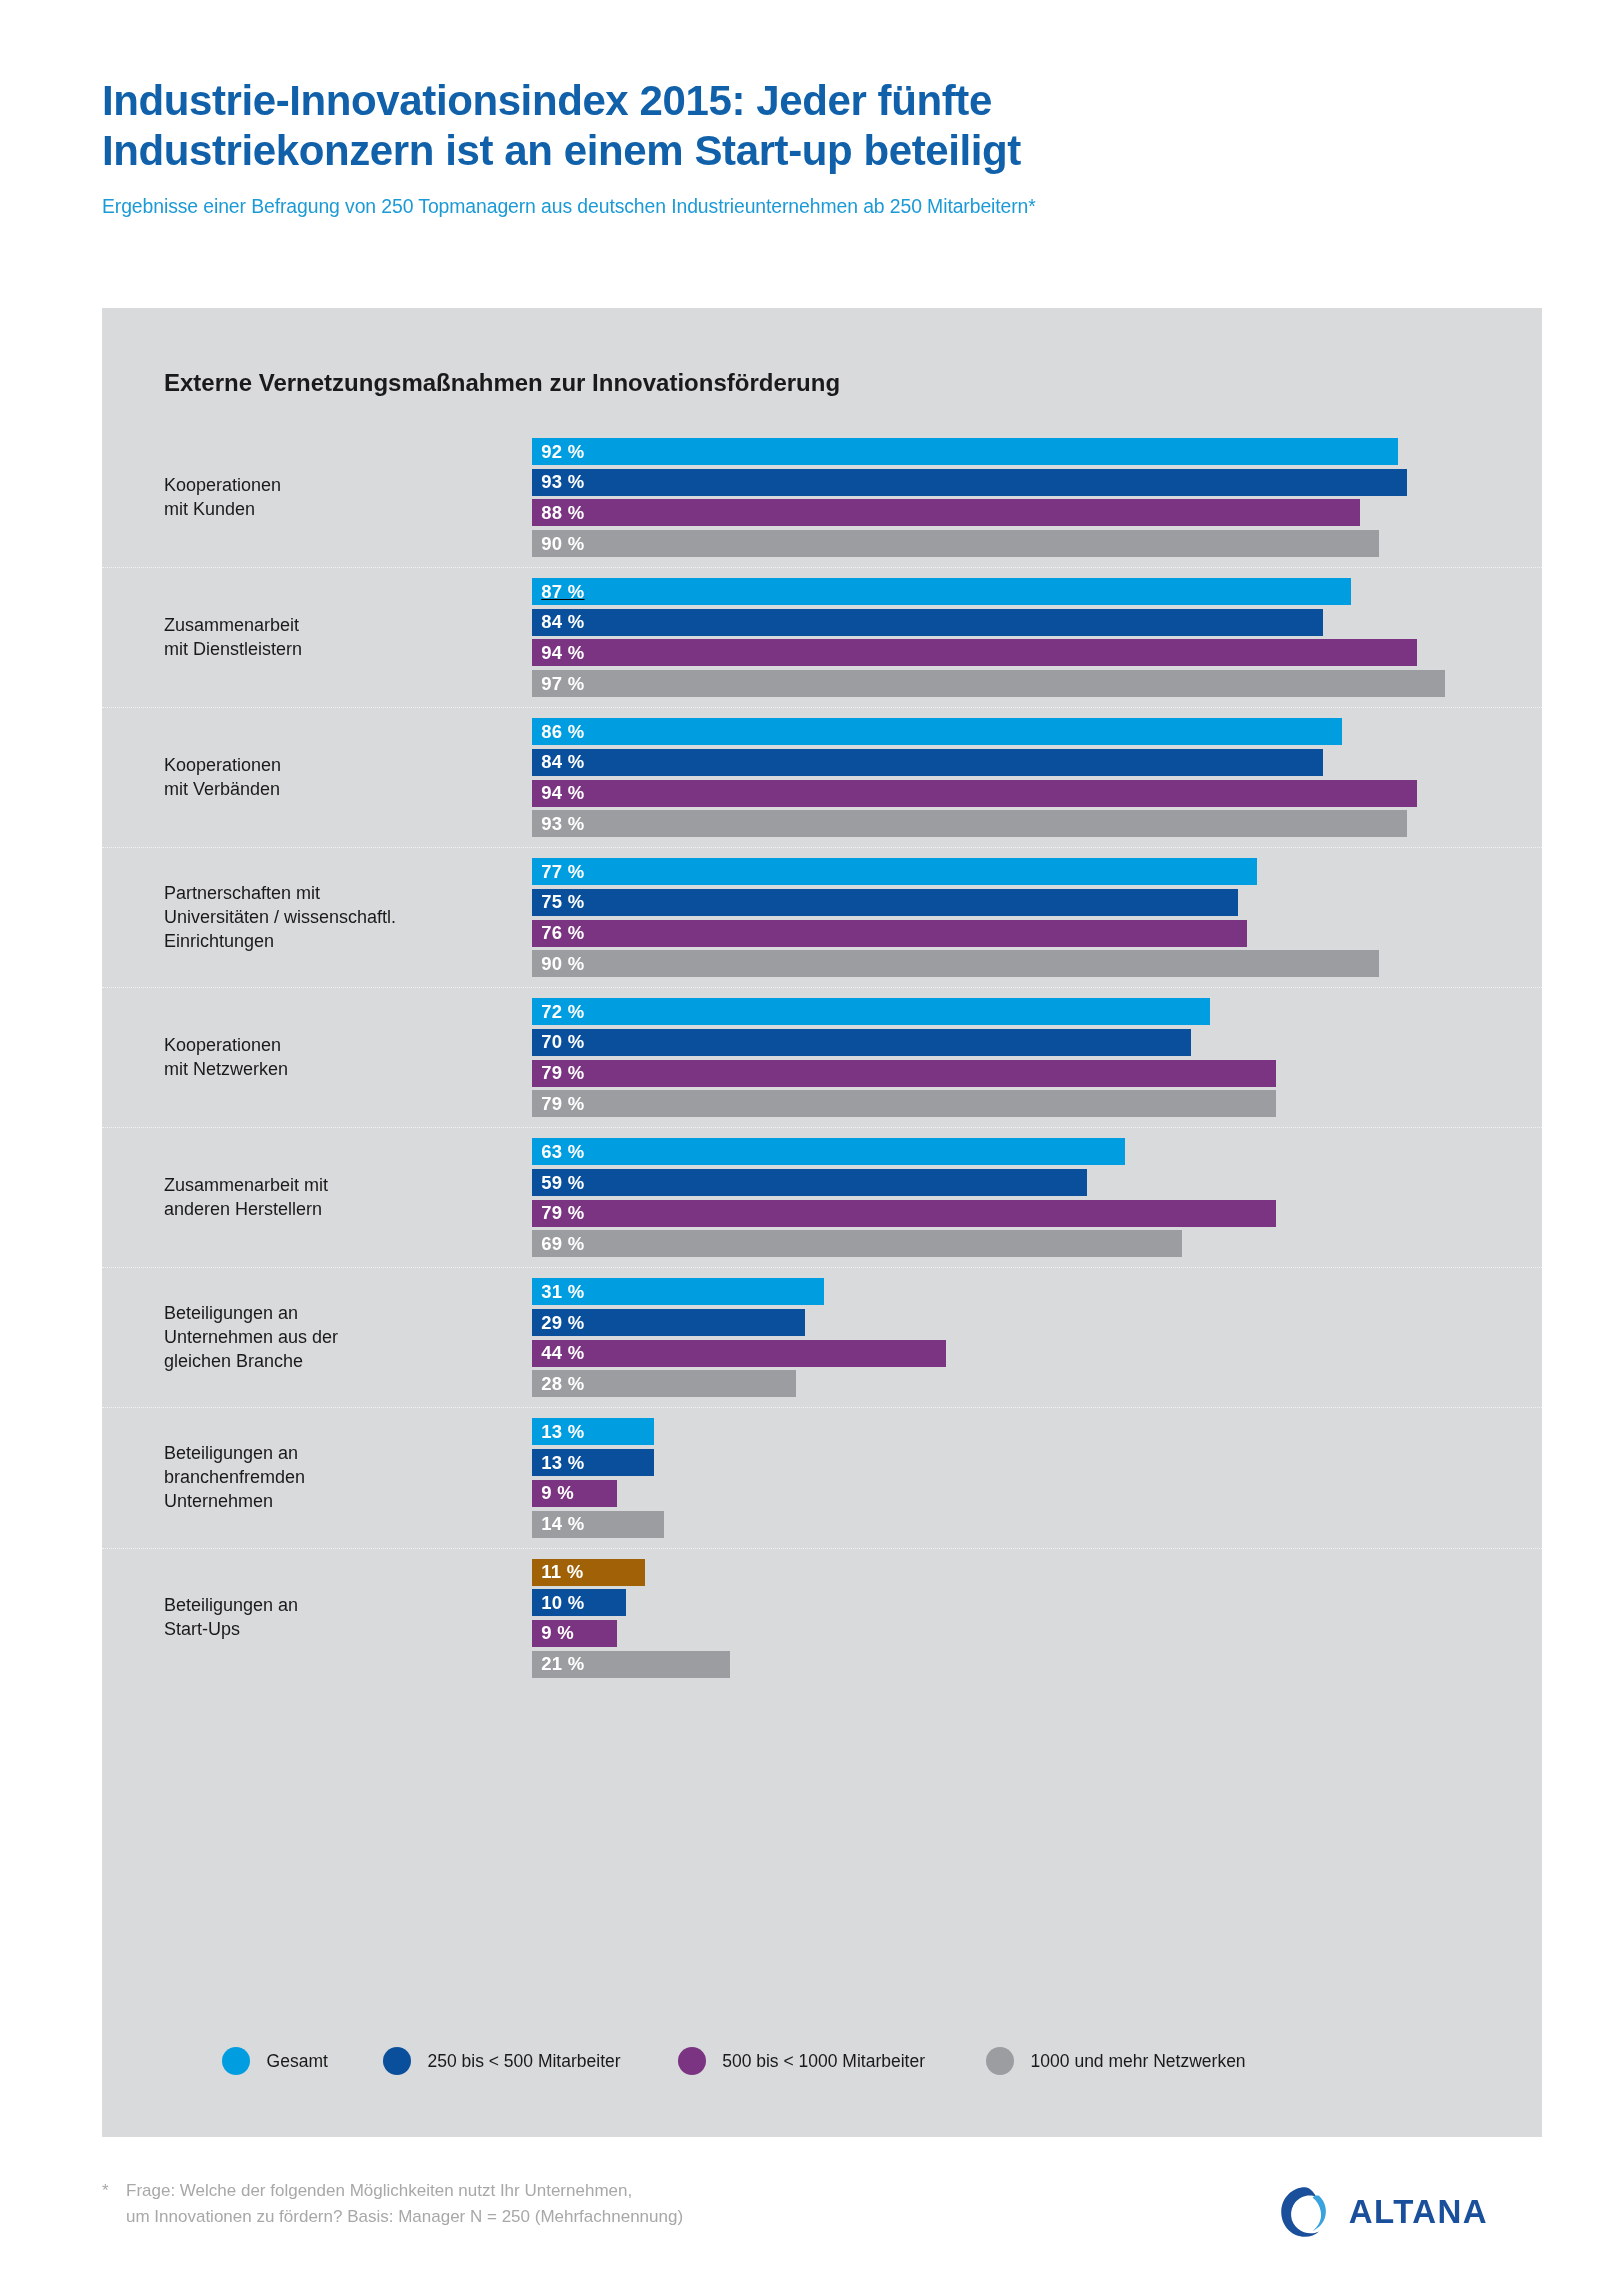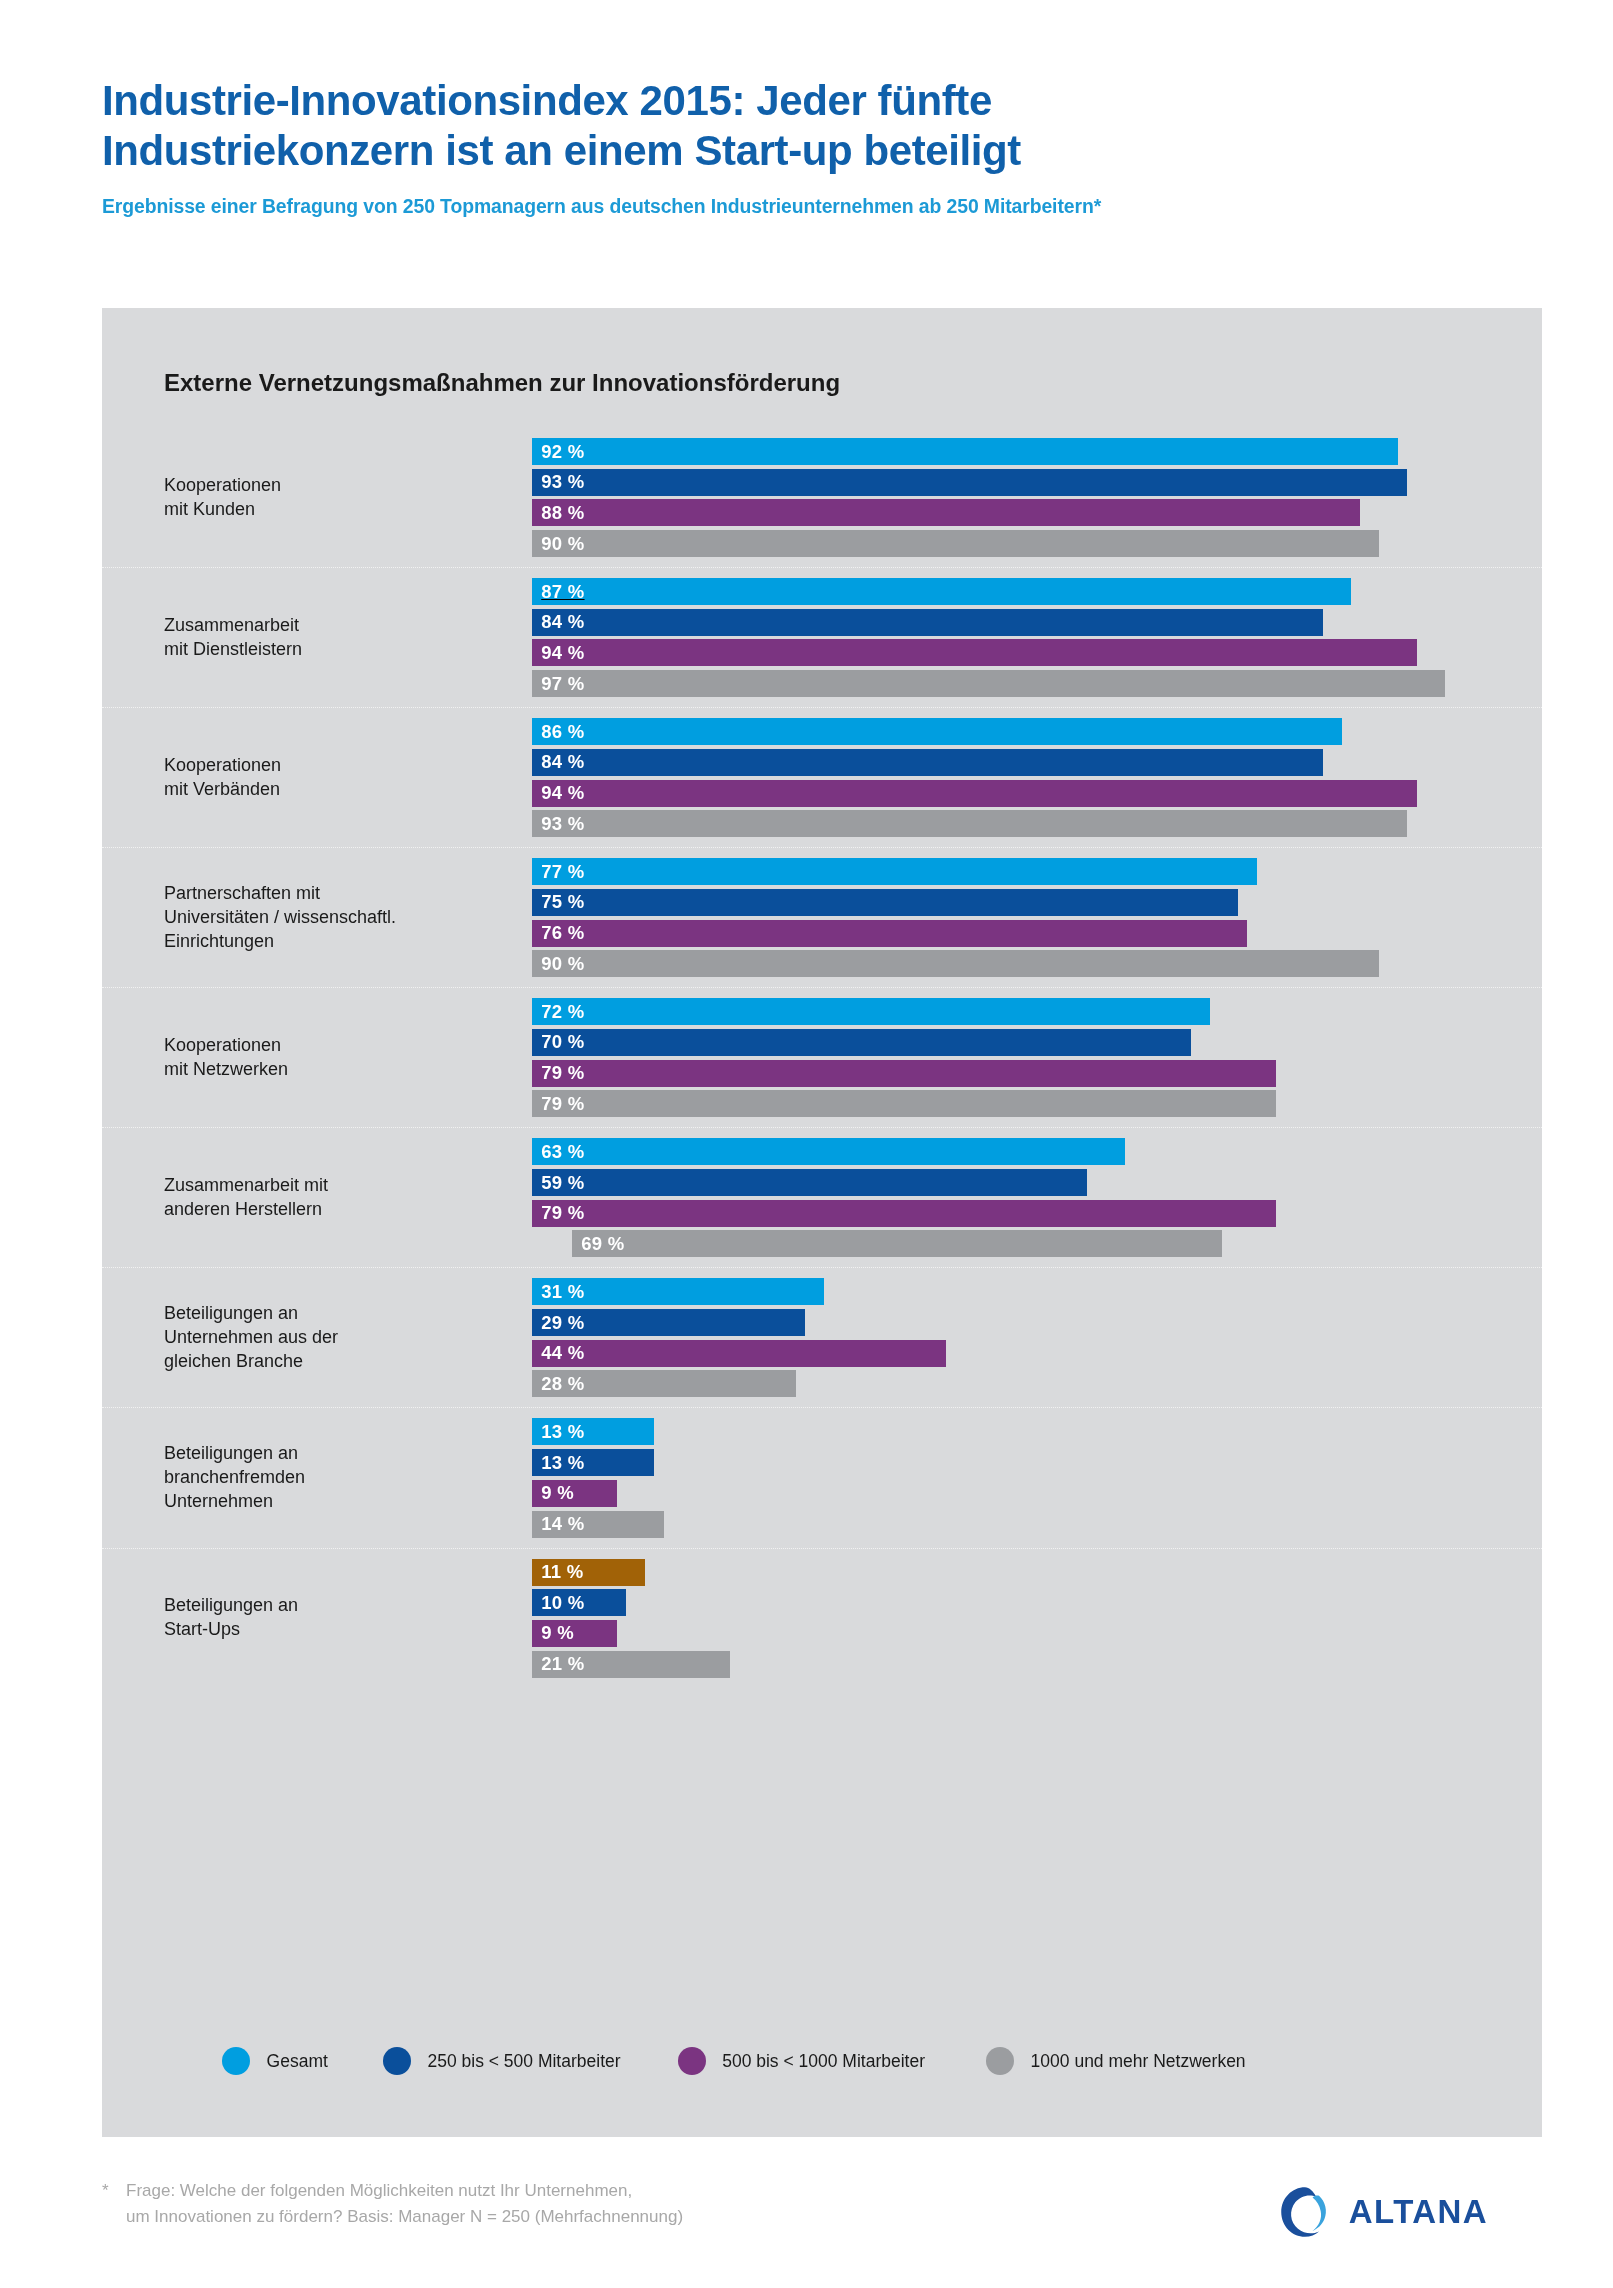--- a/index.html
+++ b/index.html
@@ -23,7 +23,7 @@
   #subtitle {
     margin-top:20px;
     font-size:19.4px;
-    font-weight:bold;
+    font-weight:normal;
     color:#1C9AD6;
     letter-spacing:-0.1px;
   }

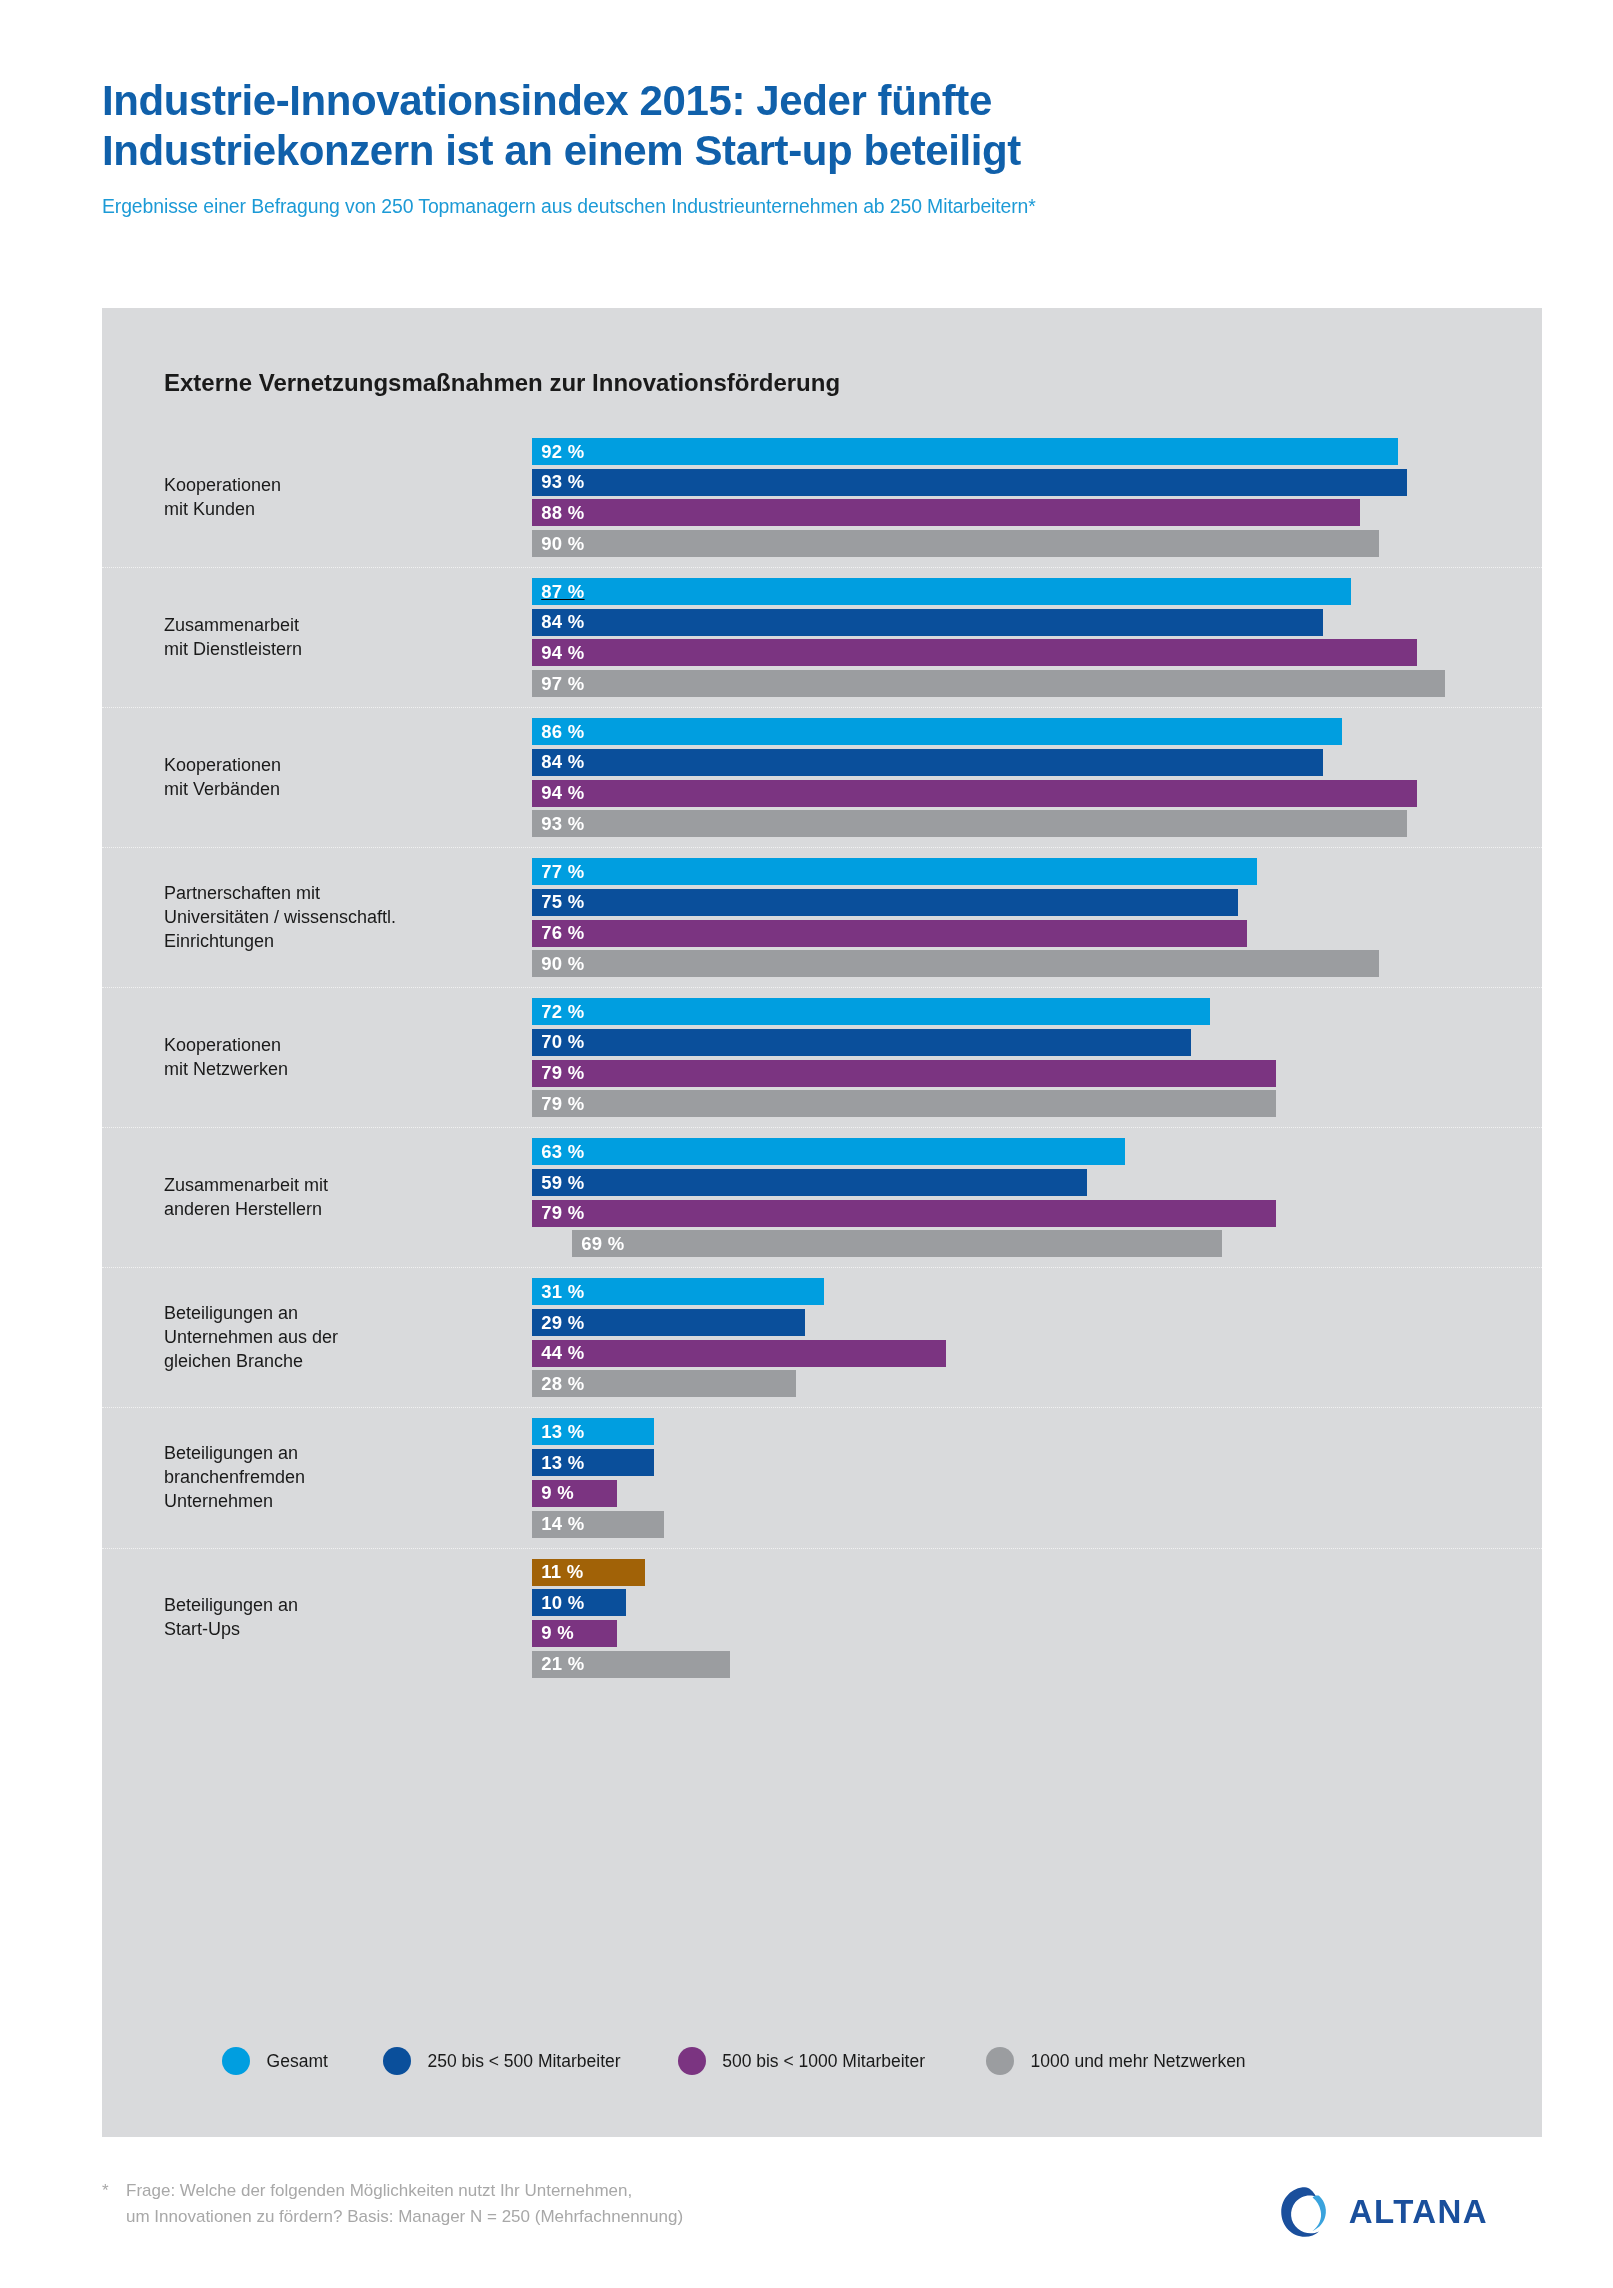--- a/index.html
+++ b/index.html
@@ -336,7 +336,7 @@
               </div>
             </div>
             <div class="bar-row">
-              <div class="bar s3" style="width: 650px; background: rgb(155, 157, 160); margin-left: 40px;">
+              <div class="bar s3" style="width: 650px; background: rgb(155, 157, 160);">
                 <span class="bar-value">69 %</span>
               </div>
             </div>

